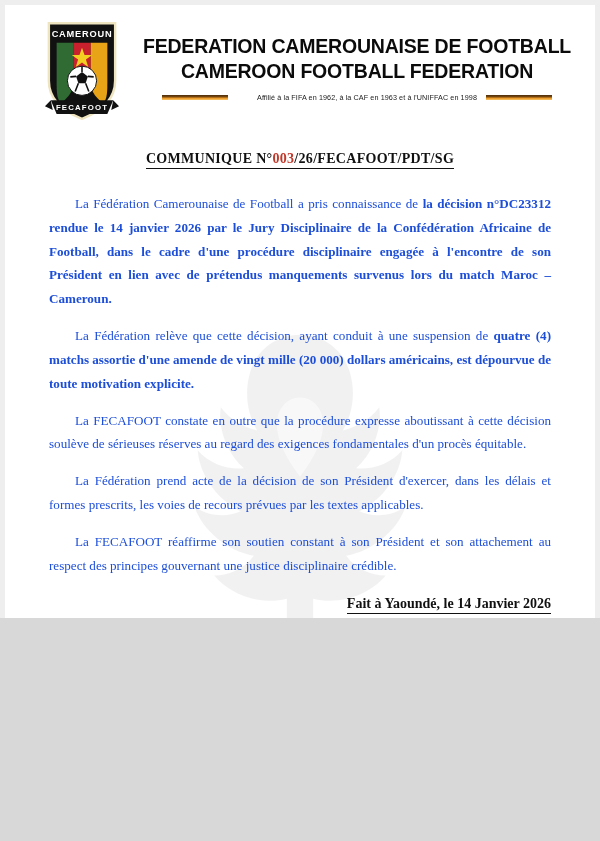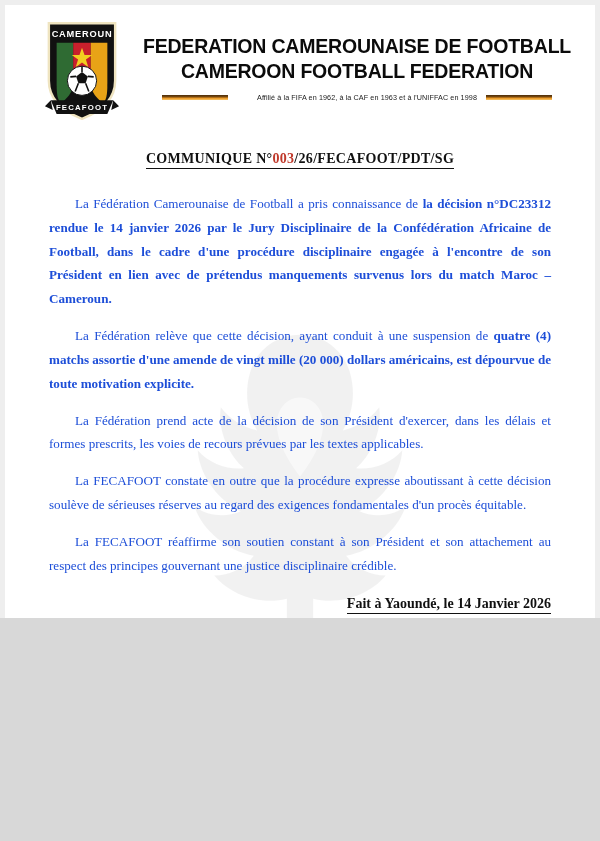--- a/index.html
+++ b/index.html
@@ -308,8 +308,8 @@
     <div class="body">
       <p class="para"><span>La Fédération Camerounaise de Football a pris connaissance de </span><b>la décision n°DC23312 rendue le 14 janvier 2026 par le Jury Disciplinaire de la Confédération Africaine de Football, dans le cadre d'une procédure disciplinaire engagée à l'encontre de son Président en lien avec de prétendus manquements survenus lors du match Maroc – Cameroun.</b></p>
       <p class="para"><span>La Fédération relève que cette décision, ayant conduit à une suspension de </span><b>quatre (4) matchs assortie d'une amende de vingt mille (20 000) dollars américains, est dépourvue de toute motivation explicite.</b></p>
+      <p class="para">La FECAFOOT constate en outre que la procédure expresse aboutissant à cette décision soulève de sérieuses réserves au regard des exigences fondamentales d'un procès équitable.</p>
       <p class="para">La Fédération prend acte de la décision de son Président d'exercer, dans les délais et formes prescrits, les voies de recours prévues par les textes applicables.</p>
-      <p class="para">La FECAFOOT constate en outre que la procédure expresse aboutissant à cette décision soulève de sérieuses réserves au regard des exigences fondamentales d'un procès équitable.</p>
       <p class="para">La FECAFOOT réaffirme son soutien constant à son Président et son attachement au respect des principes gouvernant une justice disciplinaire crédible.</p>
     </div>
 

